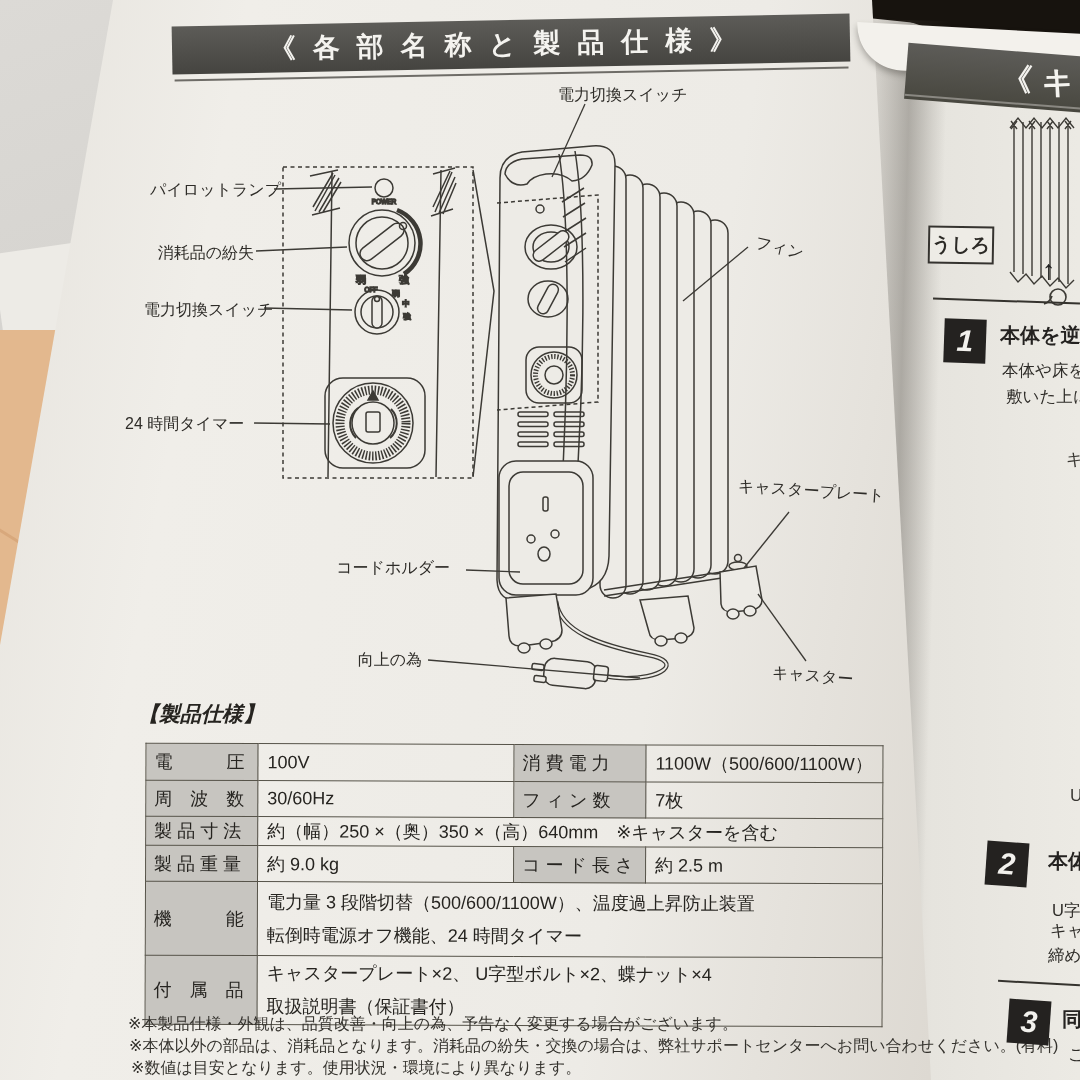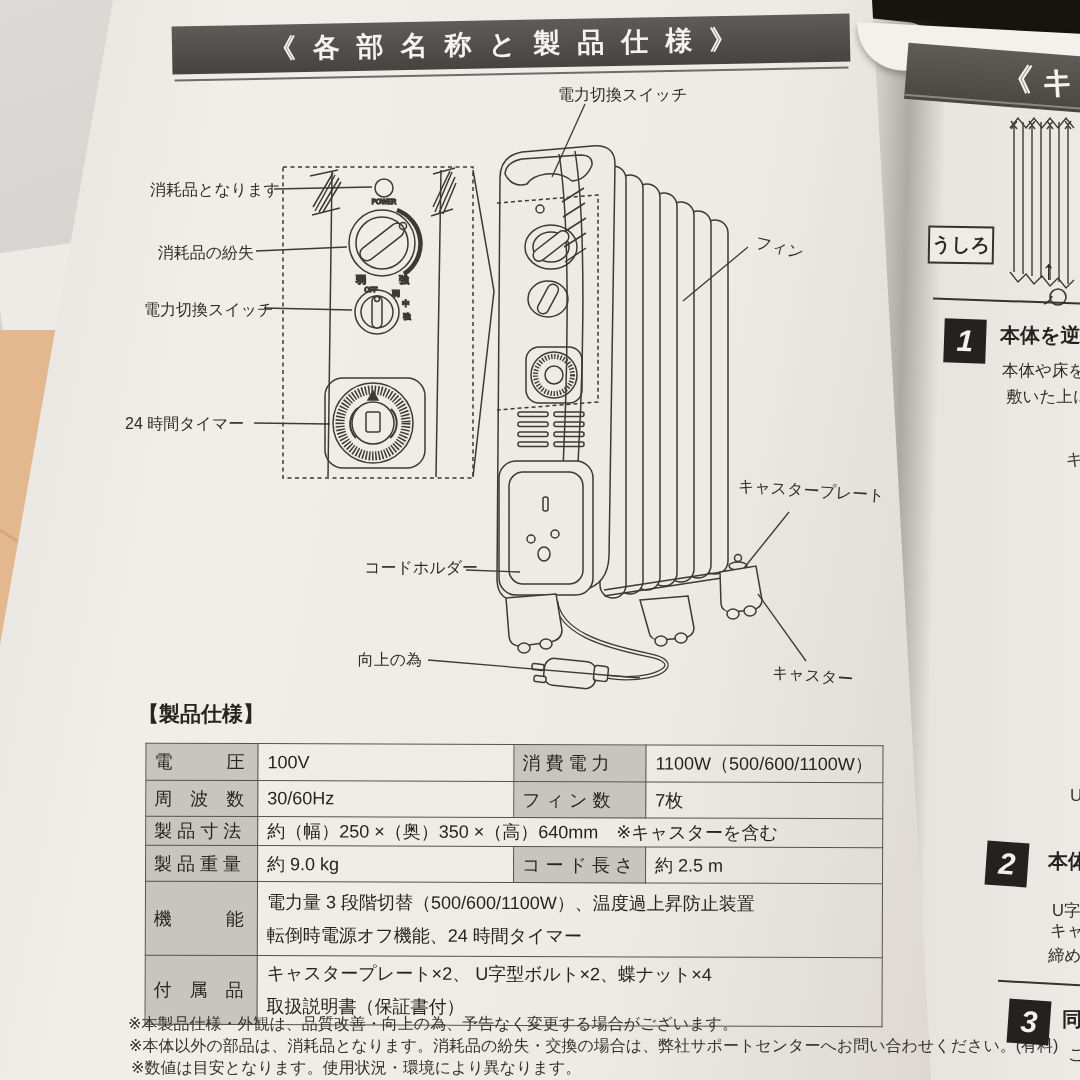--- a/index.html
+++ b/index.html
@@ -213,7 +213,7 @@
   </g>
 </svg>
 
-<div class="lbl r" style="left:150px;top:180px;width:122px">消耗品となります</div>
+<div class="lbl r" style="left:150px;top:180px;width:122px">パイロットランプ</div>
 <div class="lbl r" style="left:148px;top:243px;width:106px">消耗品の紛失</div>
 <div class="lbl r" style="left:144px;top:300px;width:118px">電力切換スイッチ</div>
 <div class="lbl r" style="left:125px;top:414px;width:116px">24 時間タイマー</div>

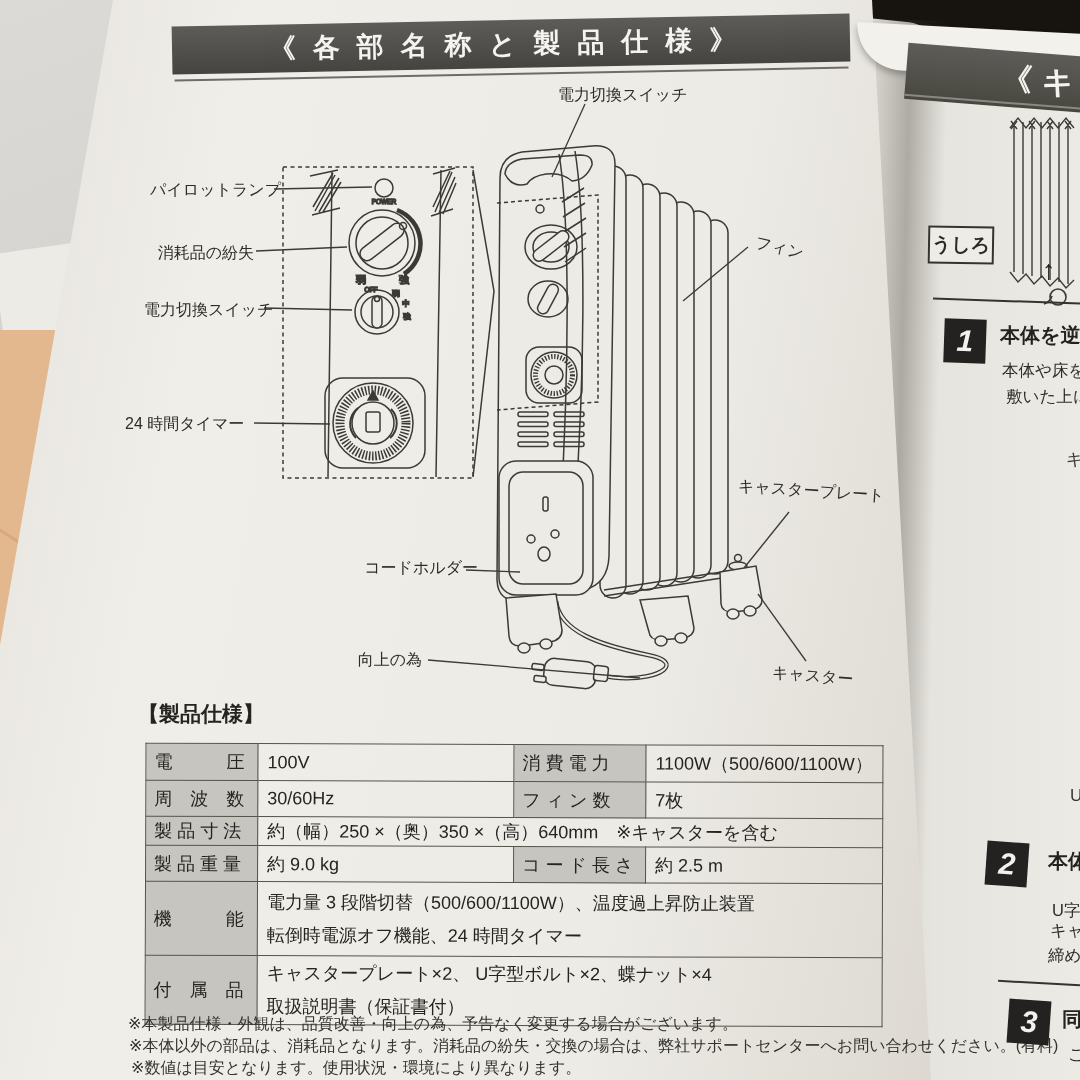--- a/index.html
+++ b/index.html
@@ -217,7 +217,7 @@
 <div class="lbl r" style="left:148px;top:243px;width:106px">消耗品の紛失</div>
 <div class="lbl r" style="left:144px;top:300px;width:118px">電力切換スイッチ</div>
 <div class="lbl r" style="left:125px;top:414px;width:116px">24 時間タイマー</div>
-<div class="lbl r" style="left:360px;top:558px;width:118px">コードホルダー</div>
+<div class="lbl r" style="left:332px;top:558px;width:118px">コードホルダー</div>
 <div class="lbl r" style="left:334px;top:650px;width:88px">向上の為</div>
 <div class="lbl" style="left:558px;top:85px">電力切換スイッチ</div>
 <div class="lbl" style="left:755px;top:238px;transform:rotate(13deg)">フィン</div>

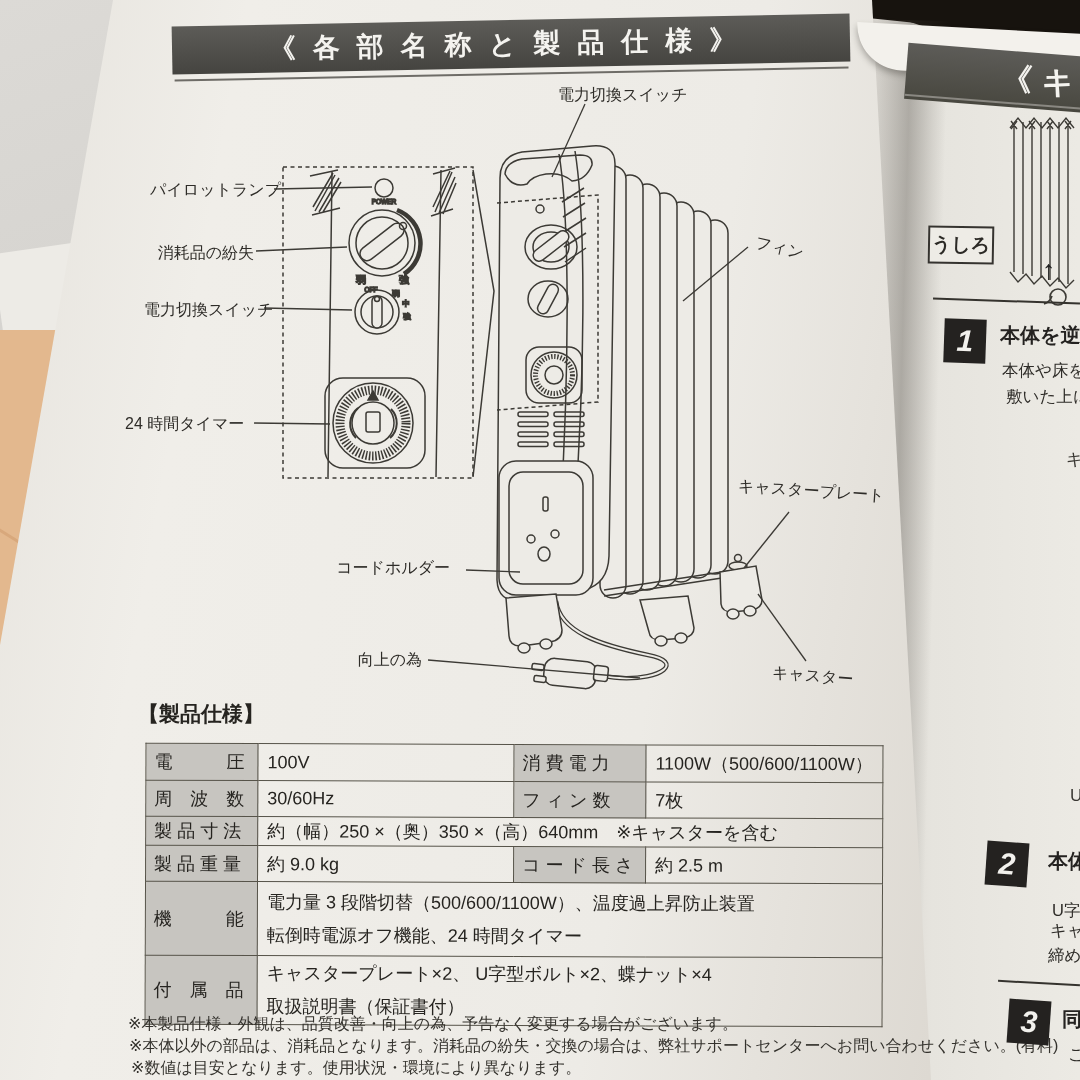--- a/index.html
+++ b/index.html
@@ -39,7 +39,7 @@
   .lbl{position:absolute;font-size:16px;color:#2e2c28;white-space:nowrap;}
   .lbl.r{text-align:right;}
   
-  .spec-h{left:138px;top:700px;font-size:21px;font-weight:bold;color:#262420;}
+  .spec-h{left:138px;top:700px;font-size:21px;font-weight:bold;color:#262420;font-style:italic;}
   table.spec{position:absolute;left:145px;top:744px;border-collapse:collapse;transform:rotate(.2deg);}
   .spec td,.spec th{border:1.8px solid #565349;font-size:18px;color:#262420;
      font-weight:normal;padding:1px 9px;vertical-align:middle;white-space:nowrap;}

